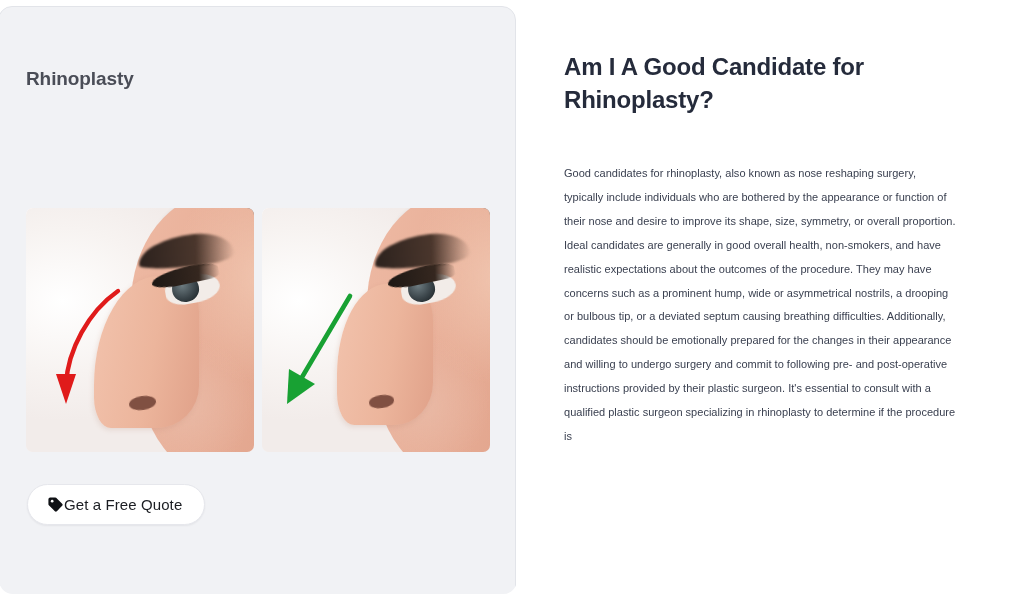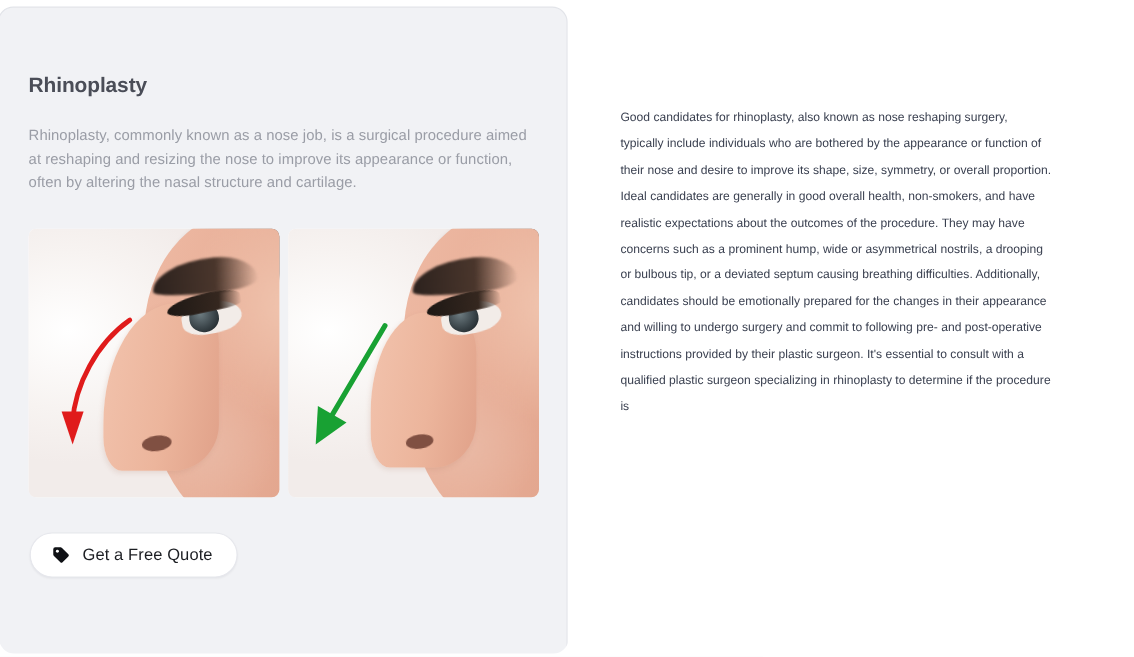--- a/index.html
+++ b/index.html
@@ -347,6 +347,7 @@
   </div>
 
   <div id="right-inner">
+    <h2 id="candidate-heading">Am I A Good Candidate for Rhinoplasty?</h2>
     <p id="candidate-body">Good candidates for rhinoplasty, also known as nose reshaping surgery, typically include individuals who are bothered by the appearance or function of their nose and desire to improve its shape, size, symmetry, or overall proportion. Ideal candidates are generally in good overall health, non-smokers, and have realistic expectations about the outcomes of the procedure. They may have concerns such as a prominent hump, wide or asymmetrical nostrils, a drooping or bulbous tip, or a deviated septum causing breathing difficulties. Additionally, candidates should be emotionally prepared for the changes in their appearance and willing to undergo surgery and commit to following pre- and post-operative instructions provided by their plastic surgeon. It's essential to consult with a qualified plastic surgeon specializing in rhinoplasty to determine if the procedure is</p>
   </div>
 

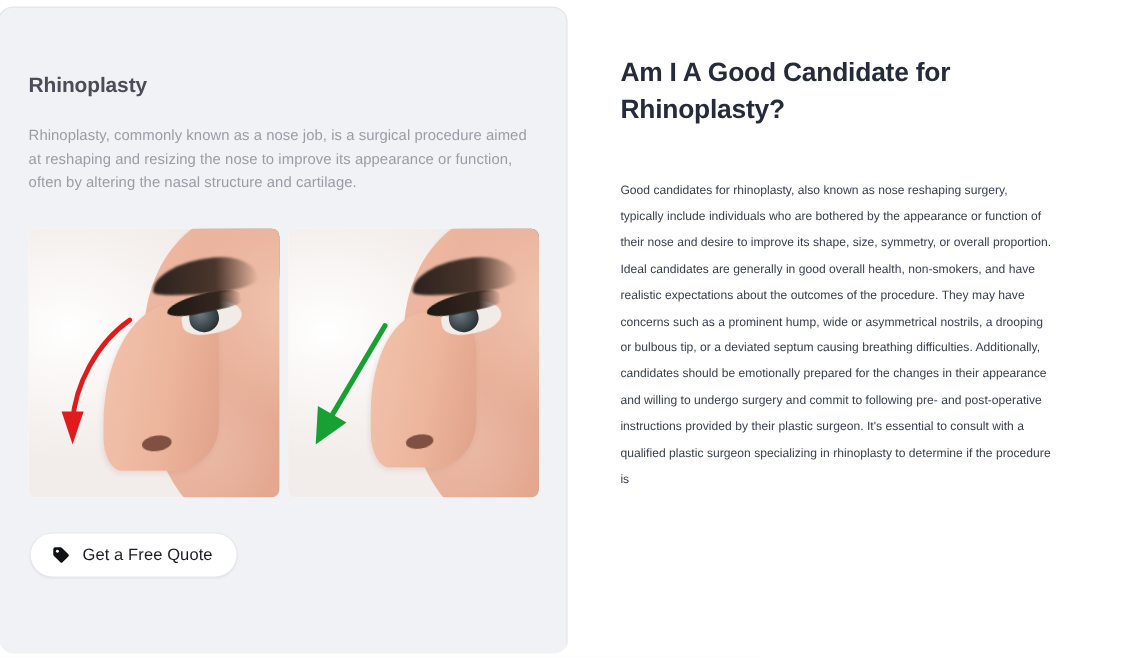--- a/index.html
+++ b/index.html
@@ -291,7 +291,6 @@
 
     <div id="left-inner">
       <h2 id="procedure-title">Rhinoplasty</h2>
-      <p id="procedure-desc">Rhinoplasty, commonly known as a nose job, is a surgical procedure aimed at reshaping and resizing the nose to improve its appearance or function, often by altering the nasal structure and cartilage.</p>
     </div>
 
     <div id="ba-gallery">

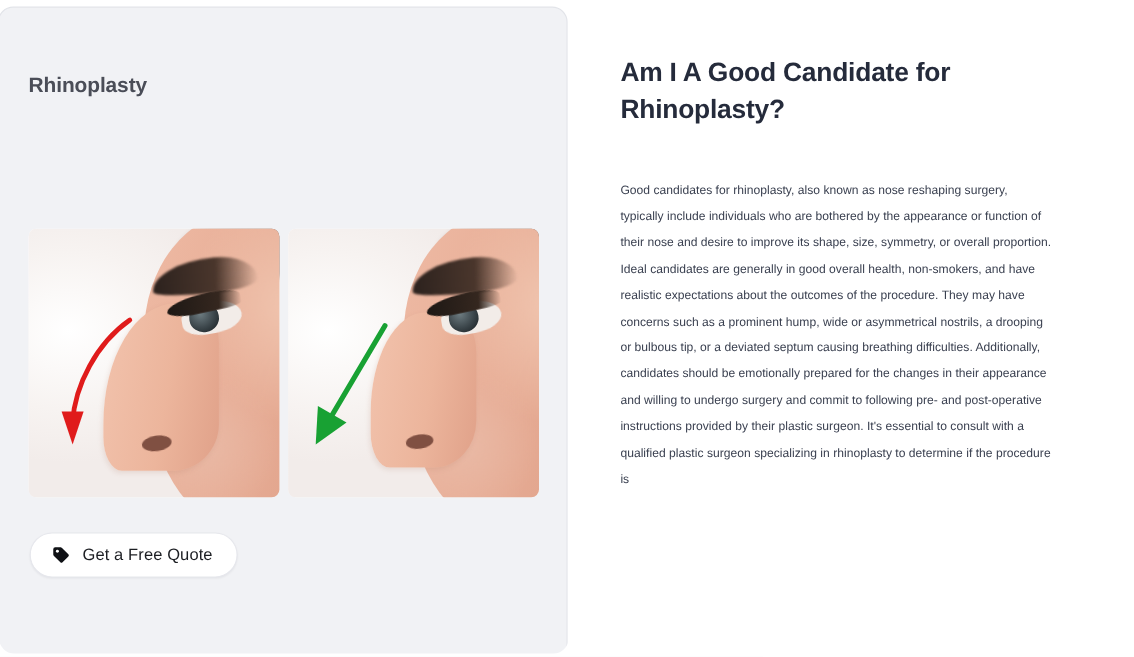--- a/index.html
+++ b/index.html
@@ -213,7 +213,7 @@
     padding: 0 22px 0 19px;
     display: inline-flex;
     align-items: center;
-    gap: 11px;
+    gap: 0;
     background: #ffffff;
     border: 1px solid #e6e7ec;
     border-radius: 21px;

